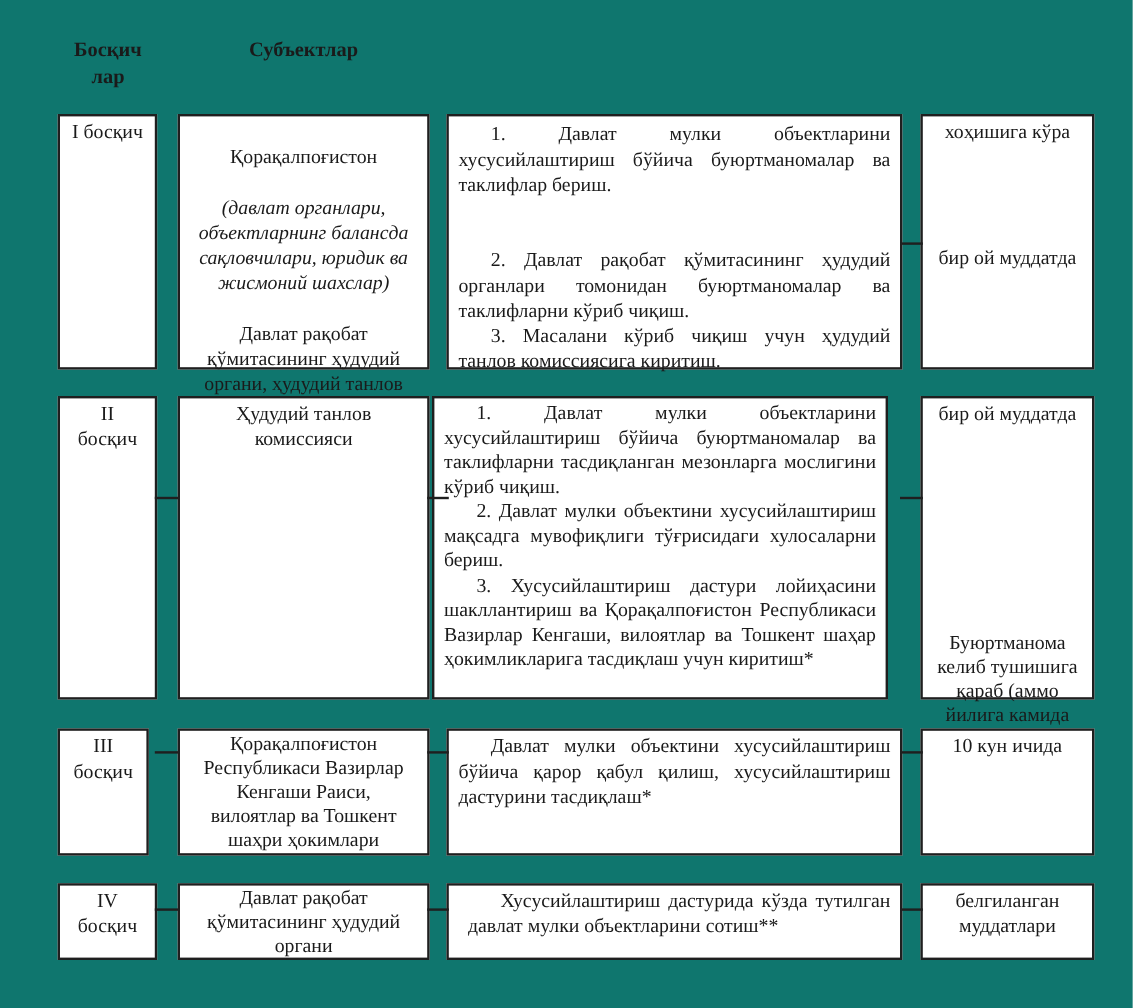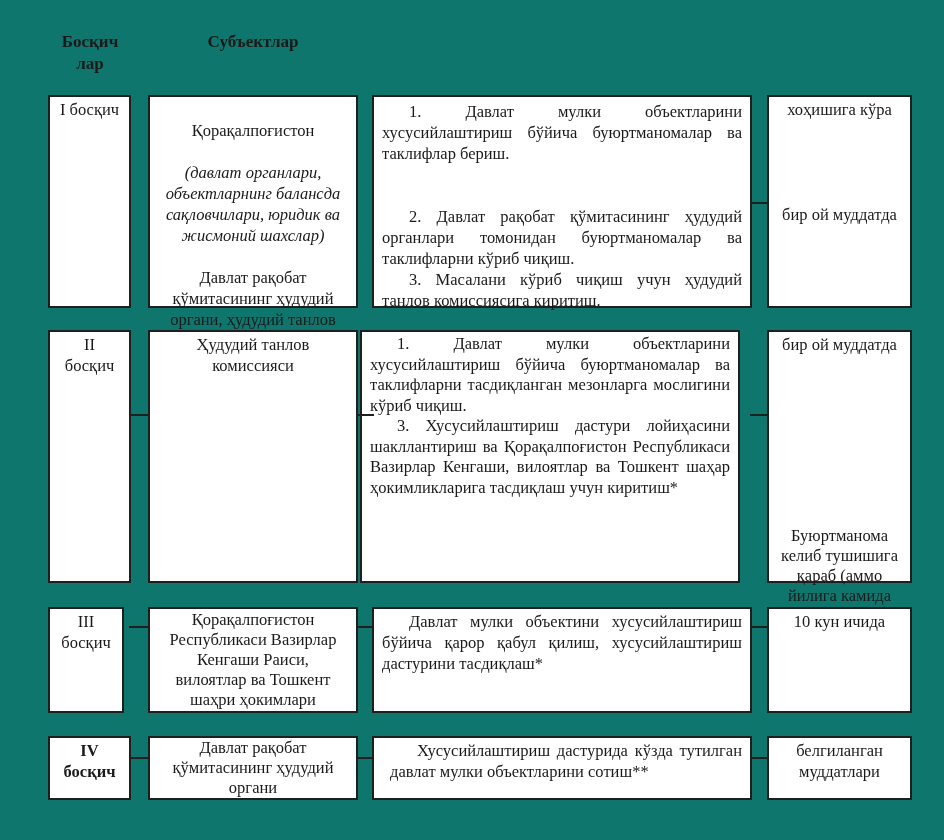--- a/index.html
+++ b/index.html
@@ -102,6 +102,7 @@
 
   <div class="box acts-box lh-sm" style="left:360px; top:330px; width:380px; height:253px;">
     <p>1. Давлат мулки объектларини хусусийлаштириш бўйича буюртманомалар ва таклифларни тасдиқланган мезонларга мослигини кўриб чиқиш.</p>
+    <p>2. Давлат мулки объектини хусусийлаштириш мақсадга мувофиқлиги тўғрисидаги хулосаларни бериш.</p>
     <p>3. Хусусийлаштириш дастури лойиҳасини шакллантириш ва Қорақалпоғистон Республикаси Вазирлар Кенгаши, вилоятлар ва Тошкент шаҳар ҳокимликларига тасдиқлаш учун киритиш*</p>
   </div>
 

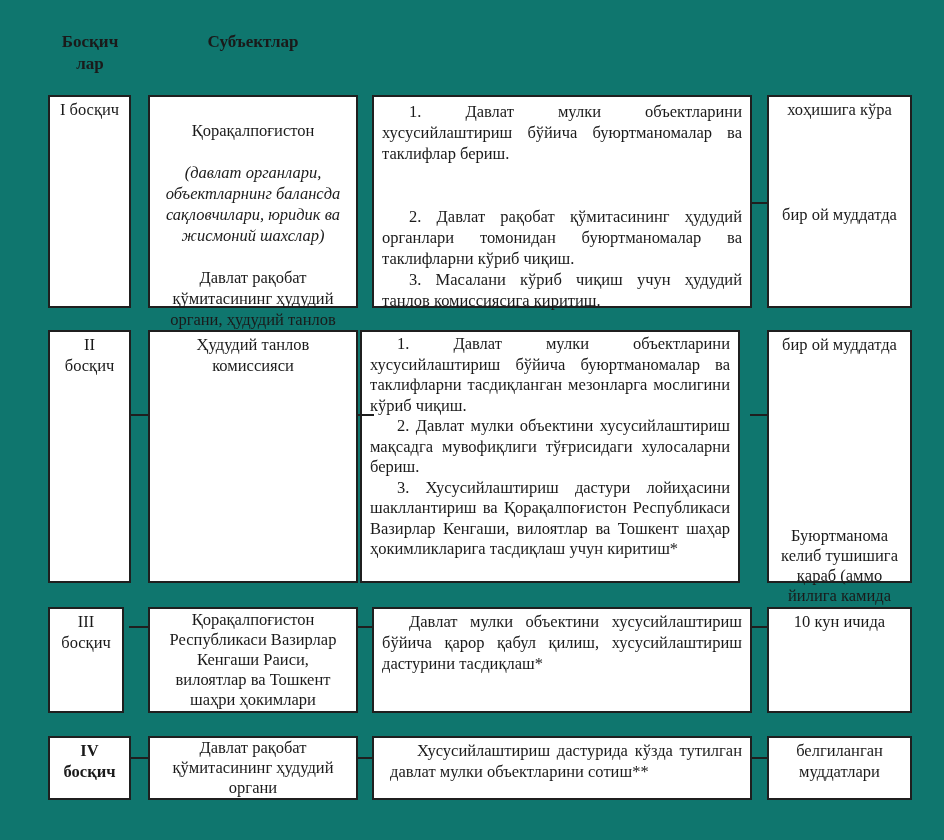--- a/index.html
+++ b/index.html
@@ -136,7 +136,7 @@
   <div class="conn" style="left:356px; top:626px; width:18px;"></div>
   <div class="conn" style="left:750px; top:626px; width:19px;"></div>
 
-  <div class="box stage-box" style="left:48px; top:736px; width:83px; height:64px;font-weight:bold;">IV
+  <div class="box stage-box" style="left:48px; top:736px; width:83px; height:64px;">IV
 босқич</div>
 
   <div class="box subjects-box tight" style="left:148px; top:736px; width:210px; height:64px; padding-top:0;">Давлат рақобат

